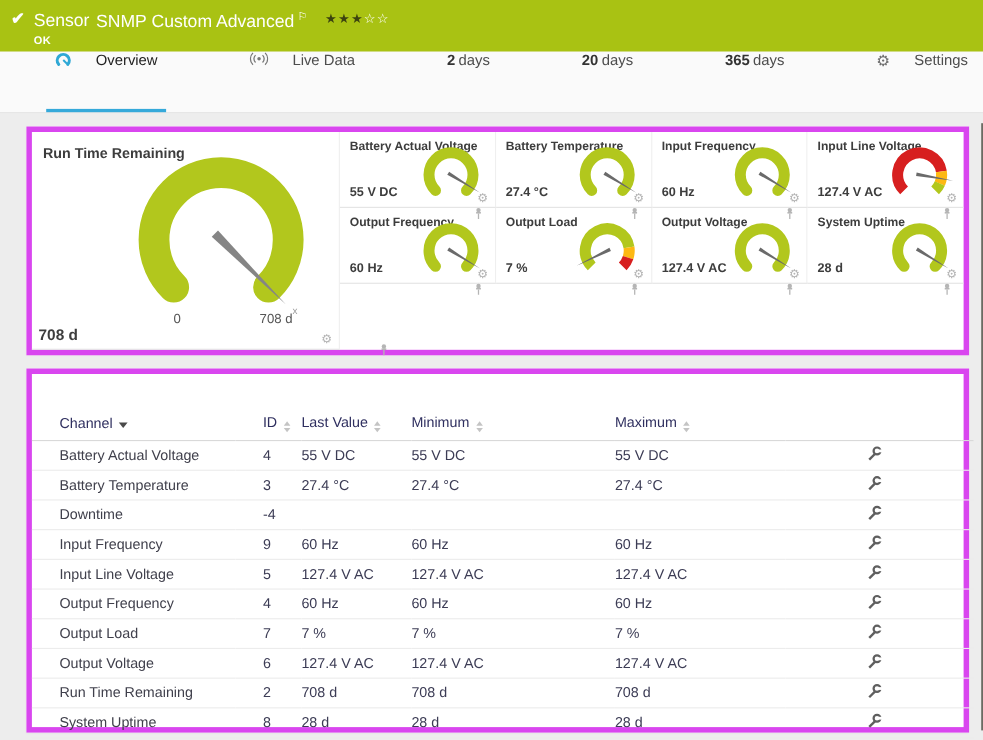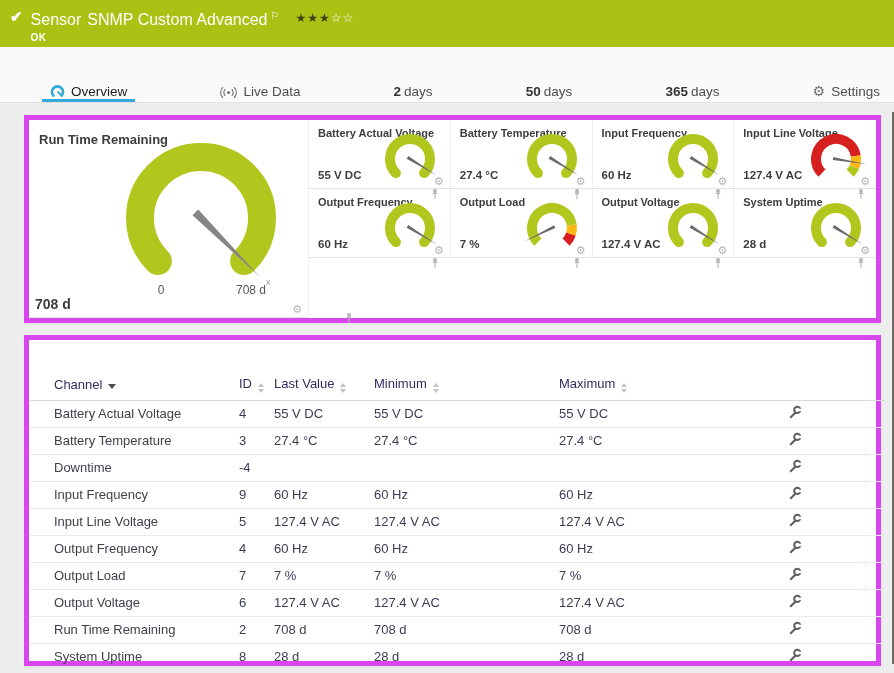--- a/index.html
+++ b/index.html
@@ -19,7 +19,7 @@
   
   .tabbar { height:56px; background:#fafafa; border-bottom:1px solid #e2e2e2;
             display:flex; justify-content:space-between; padding:0 6px 0 42px; }
-  .tab { display:flex; align-items:flex-end; gap:6px; font-size:13.5px; color:#4d4d4d;
+  .tab { display:flex; align-items:flex-start; gap:22px; font-size:13.5px; color:#4d4d4d;
          padding:0 8px; border-bottom:3px solid transparent; cursor:pointer; white-space:nowrap; }
   .tab.active { color:#222; border-bottom-color:#35a9da; }
   .tab b { color:#333; margin-right:3px; }

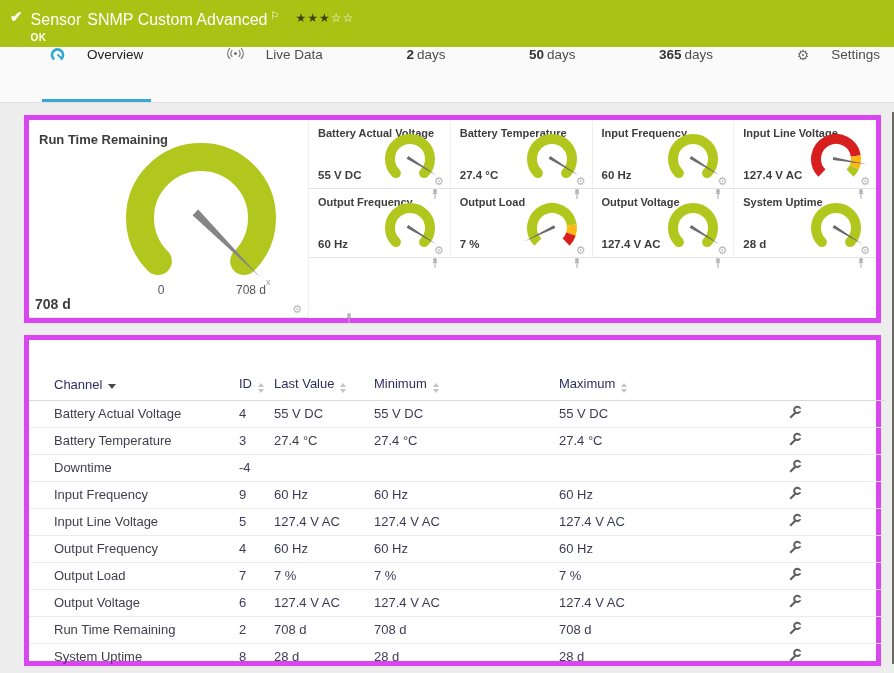--- a/index.html
+++ b/index.html
@@ -104,7 +104,7 @@
       <span><b>2</b>days</span>
     </div>
     <div class="tab">
-      <span><b>50</b>days</span>
+      <span><b>20</b>days</span>
     </div>
     <div class="tab">
       <span><b>365</b>days</span>

